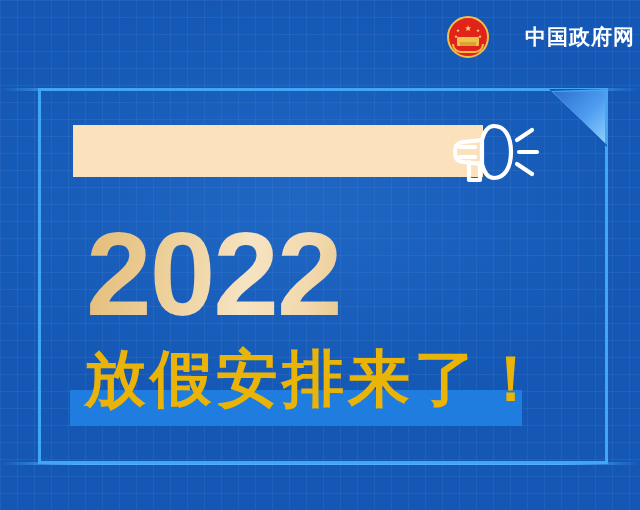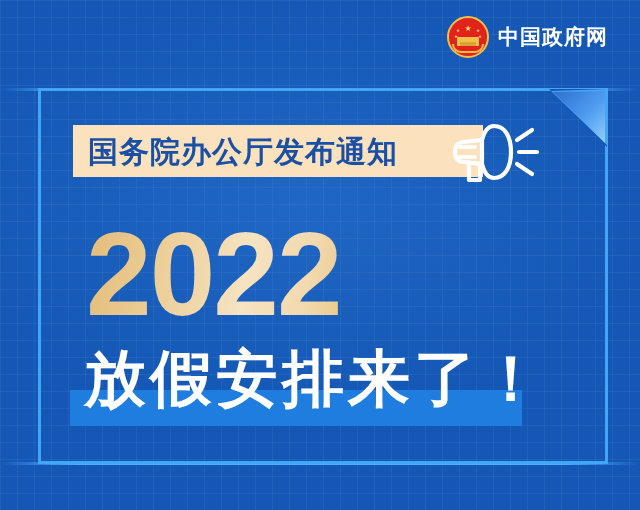--- a/index.html
+++ b/index.html
@@ -118,7 +118,7 @@
     border-right:2px solid #f0c14a;
     border-radius:0 0 14px 14px;
   }
-  #logo-text{ display:flex; flex-direction:column; justify-content:center;}
+  #logo-text{ display:flex; flex-direction:column; justify-content:center;margin-left:27px;}
   #site-name{
     color:#ffffff;
     font-size:21px;

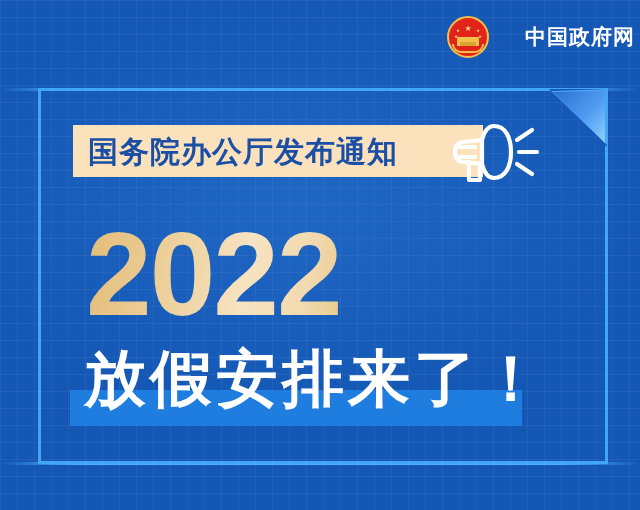--- a/index.html
+++ b/index.html
@@ -244,7 +244,6 @@
   </div>
 
   <div id="notice-band"></div>
-  <div id="notice-text">国务院办公厅发布通知</div>
 
   <svg id="megaphone" viewBox="0 0 96 80">
     <g fill="none" stroke="#ffffff" stroke-width="4.2" stroke-linecap="round" stroke-linejoin="round">

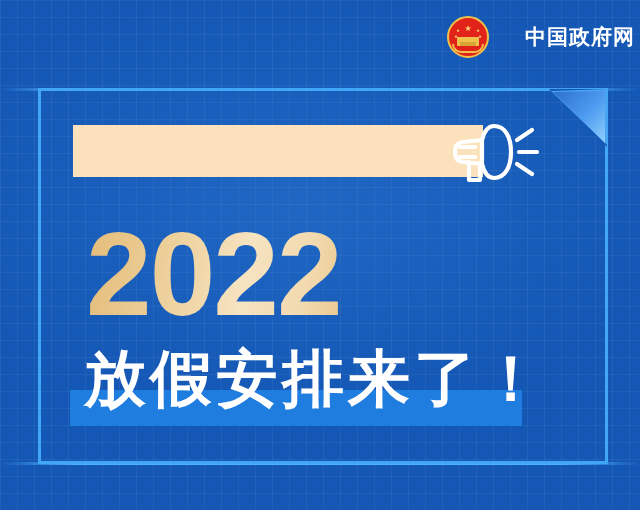--- a/index.html
+++ b/index.html
@@ -198,7 +198,7 @@
     font-weight:bold;
     letter-spacing:4px;
     line-height:78px;
-    color:#ffffff;
+    color:#eab308;
     white-space:nowrap;
     z-index:5;
   }

